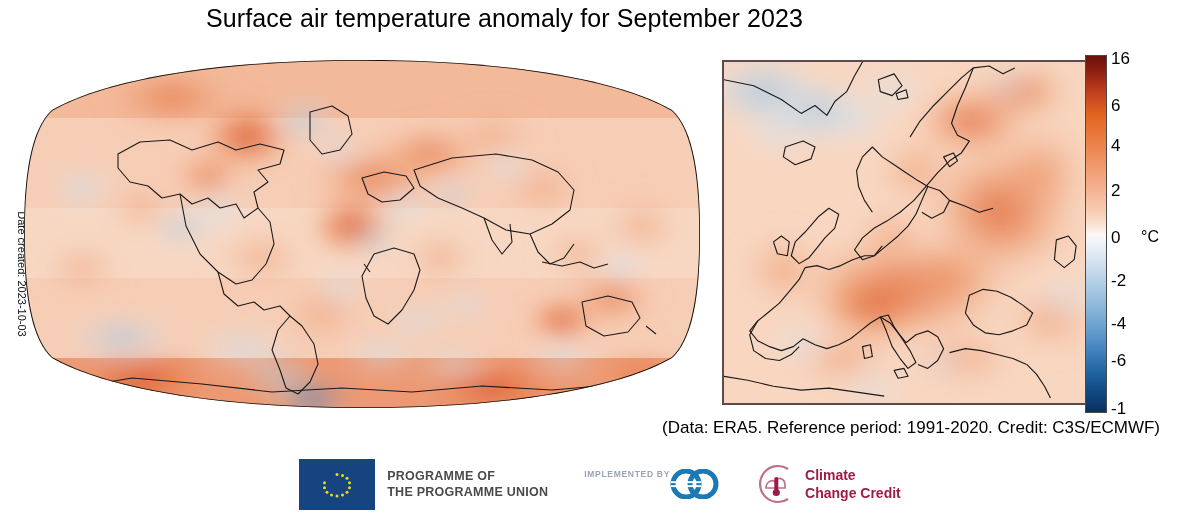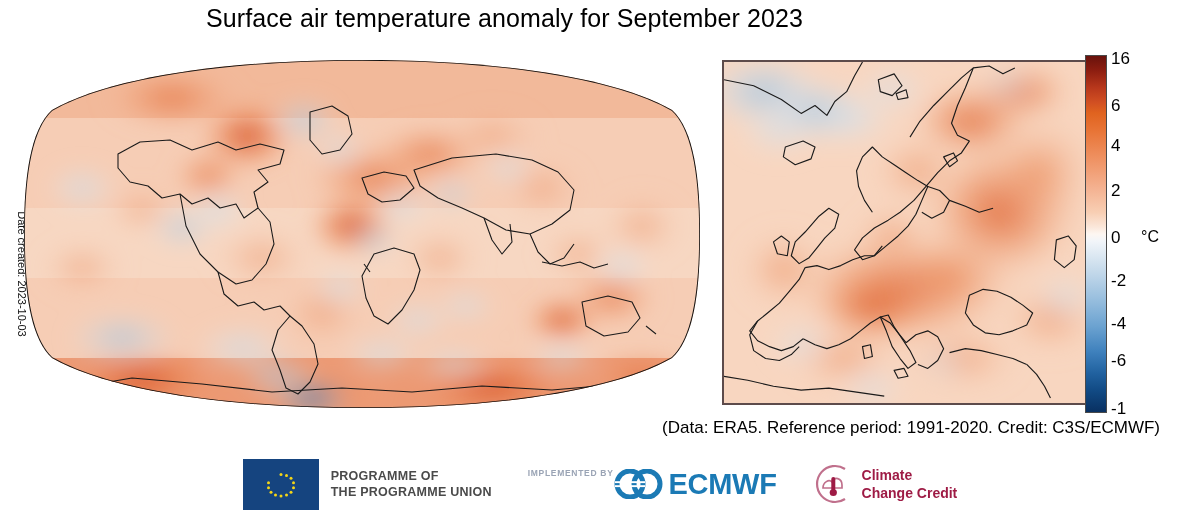--- a/index.html
+++ b/index.html
@@ -490,7 +490,6 @@
         <rect x="1" y="12.2" width="30" height="1.9" fill="#ffffff"></rect>
         <rect x="1" y="16.2" width="30" height="1.9" fill="#ffffff"></rect>
       </svg>
-      <div id="ecmwf-word">ECMWF</div>
     </div>
   </div>
 

